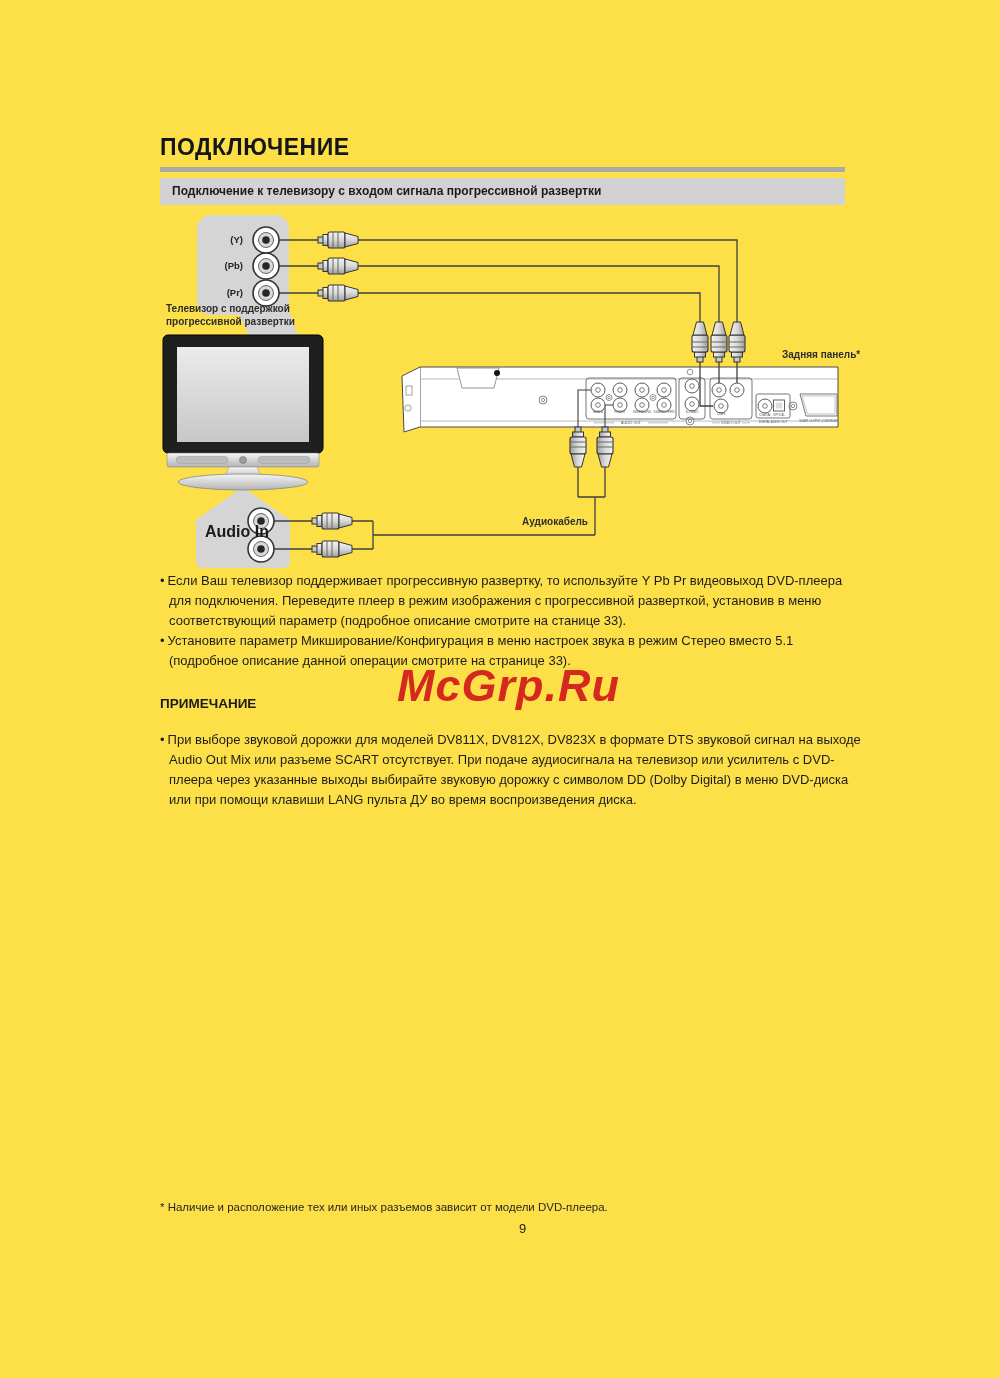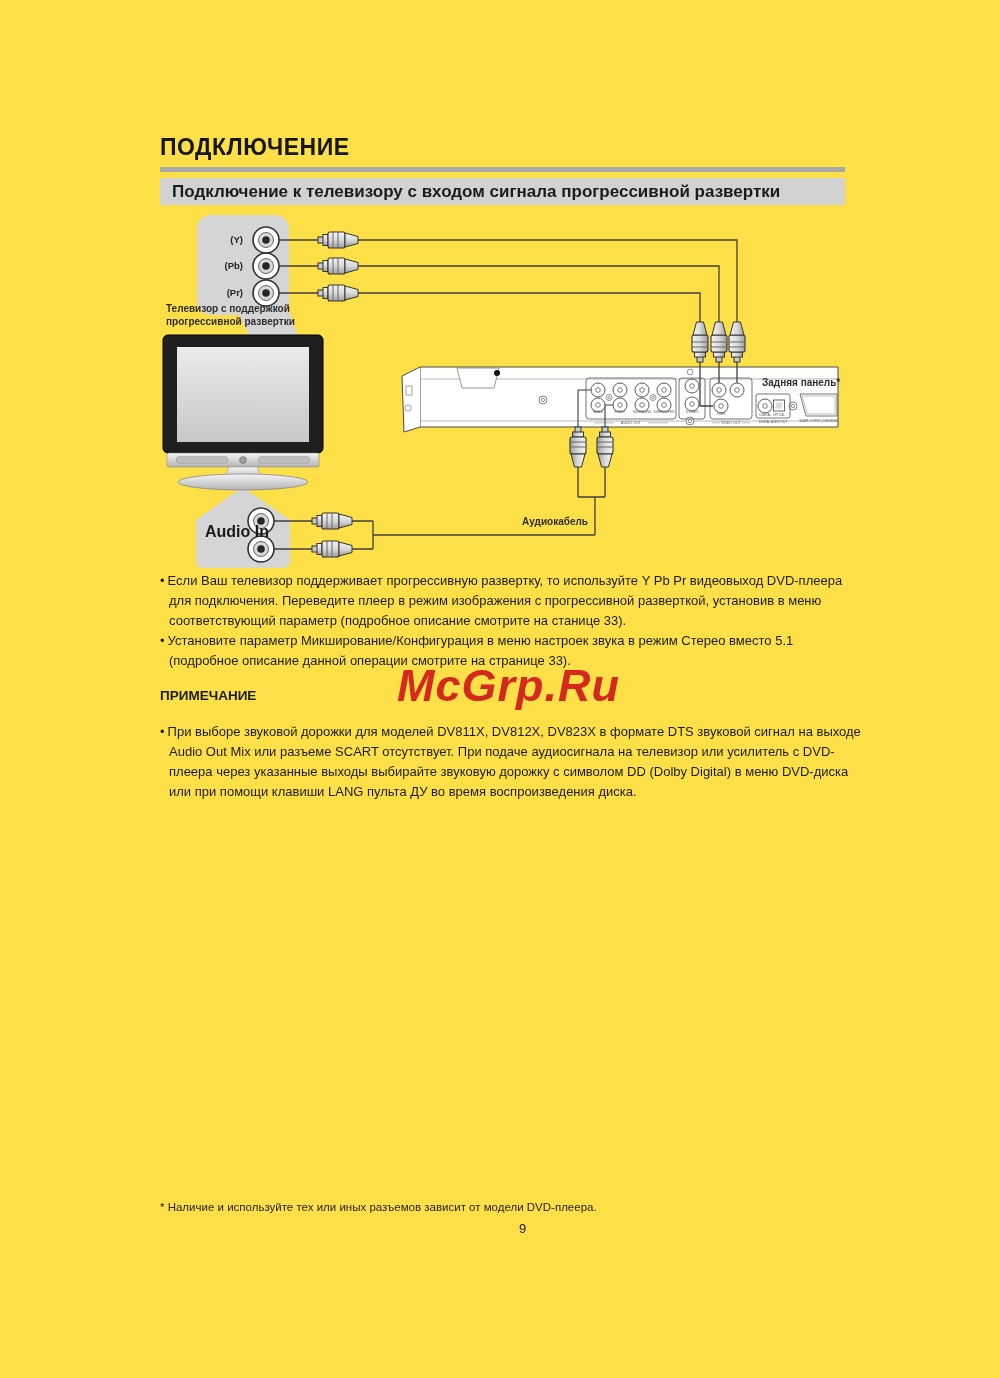--- a/index.html
+++ b/index.html
@@ -9,7 +9,7 @@
   .page-title{left:160px;top:134px;font-size:23px;font-weight:800;letter-spacing:.5px;color:#161616;}
   .title-rule{left:160px;top:167px;width:685px;height:5px;background:#a9a9a9;}
   .section-bar{left:160px;top:178px;width:685px;height:27px;background:#d2d2d2;}
-  .section-bar span{display:block;padding-left:12px;line-height:27px;font-size:17px;font-weight:bold;color:#1b1b1b;}
+  .section-bar span{display:block;padding-left:12px;line-height:27px;font-size:12px;font-weight:bold;color:#1b1b1b;}
   .diagram{left:0;top:210px;width:1000px;height:365px;}
   .diagram svg{position:absolute;left:0;top:0;font-family:"Liberation Sans",sans-serif;}
   .dlabel{position:absolute;font-size:10px;color:#2e2e2e;line-height:13px;font-weight:bold;}

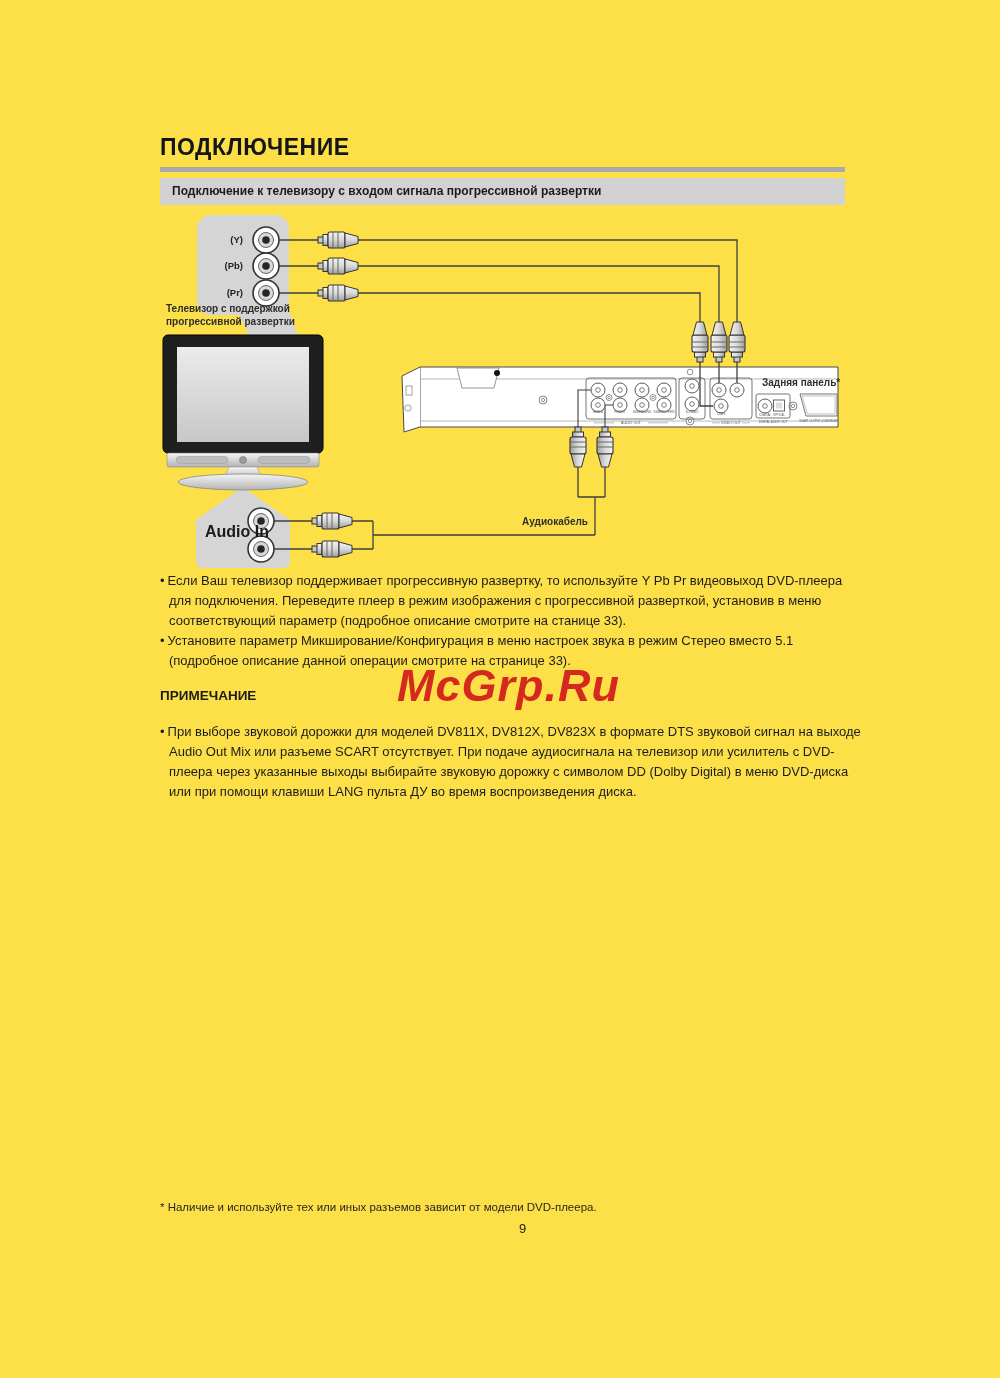--- a/index.html
+++ b/index.html
@@ -201,7 +201,7 @@
     <span class="dlabel jack-label abs" style="left:195px;top:49px;width:48px;">(Pb)</span>
     <span class="dlabel jack-label abs" style="left:195px;top:76px;width:48px;">(Pr)</span>
     <span class="dlabel abs" style="left:166px;top:92px;width:130px;">Телевизор с поддержкой прогрессивной развертки</span>
-    <span class="dlabel abs" style="left:762px;top:138px;margin-top:28px;">Задняя панель*</span>
+    <span class="dlabel abs" style="left:782px;top:138px;">Задняя панель*</span>
     <span class="dlabel audio-in-label abs" style="left:205px;top:315px;">Audio In</span>
     <span class="dlabel abs" style="left:522px;top:305px;">Аудиокабель</span>
   </div>

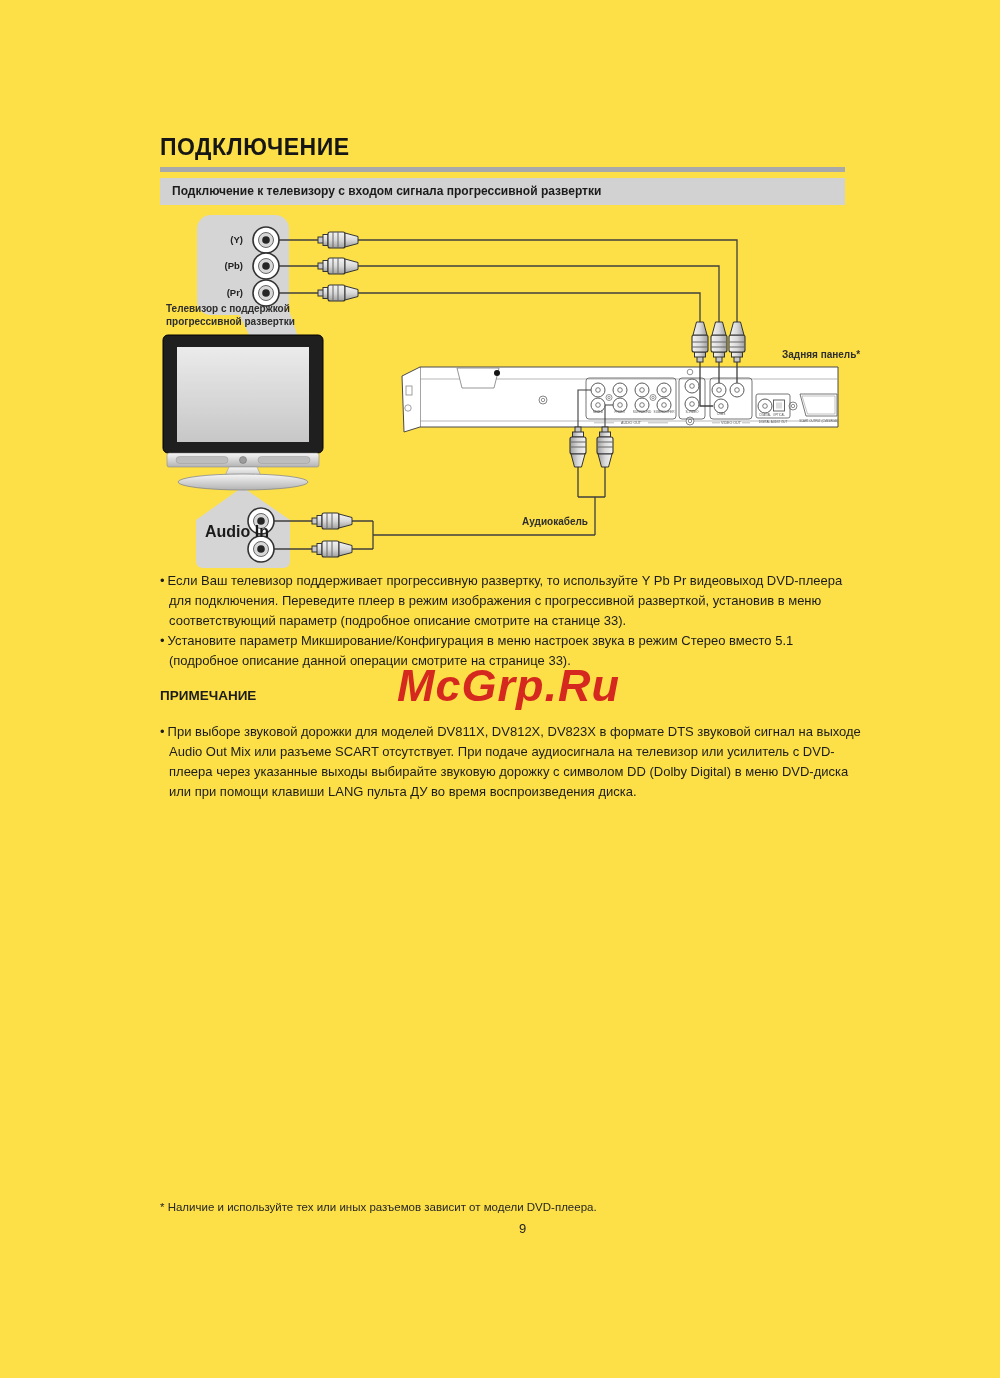--- a/index.html
+++ b/index.html
@@ -18,7 +18,7 @@
   .text-block{left:160px;top:571px;width:702px;font-size:13px;line-height:20px;color:#1c1c1c;}
   .bullet{padding-left:9px;text-indent:-9px;}
   .bullet .marker{margin-right:3px;}
-  .note-heading{margin-top:15px;font-weight:bold;font-size:13.5px;}
+  .note-heading{margin-top:23px;font-weight:bold;font-size:13.5px;}
   .note-list{margin-top:16px;}
   .watermark{left:397px;top:660px;font-size:45px;font-style:italic;font-weight:700;
              letter-spacing:1px;color:#d5281f;z-index:5;}

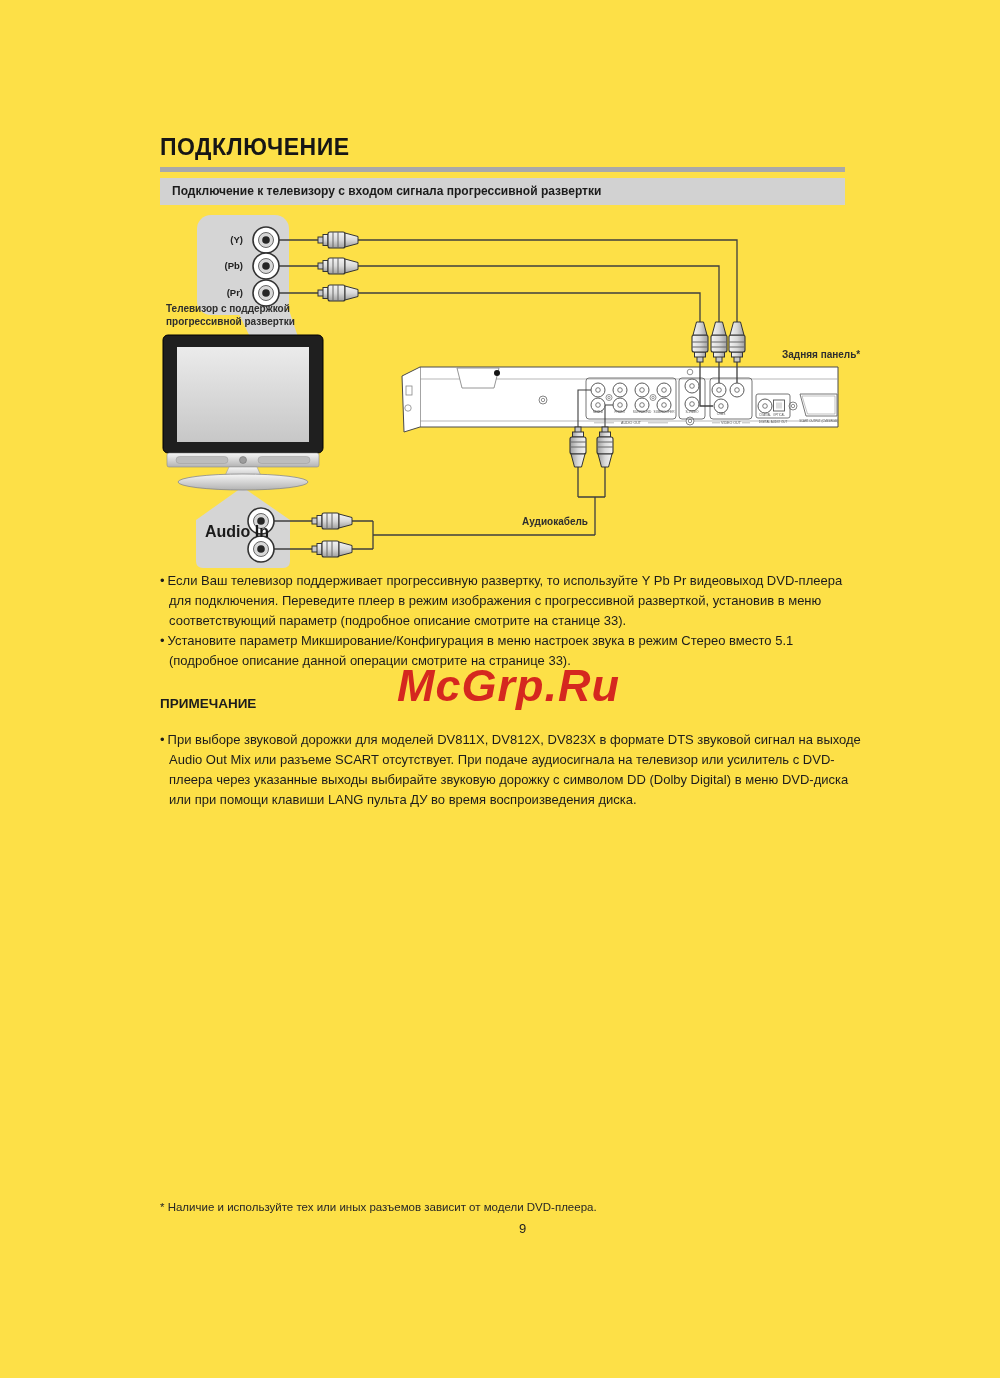--- a/index.html
+++ b/index.html
@@ -216,7 +216,7 @@
   </div>
 
   <div class="abs watermark">McGrp.Ru</div>
-  <div class="abs footnote">* Наличие и используйте тех или иных разъемов зависит от модели DVD-плеера.</div>
+  <div class="abs footnote">* Наличие и расположение тех или иных разъемов зависит от модели DVD-плеера.</div>
   <div class="abs page-number">9</div>
 </div>
 

